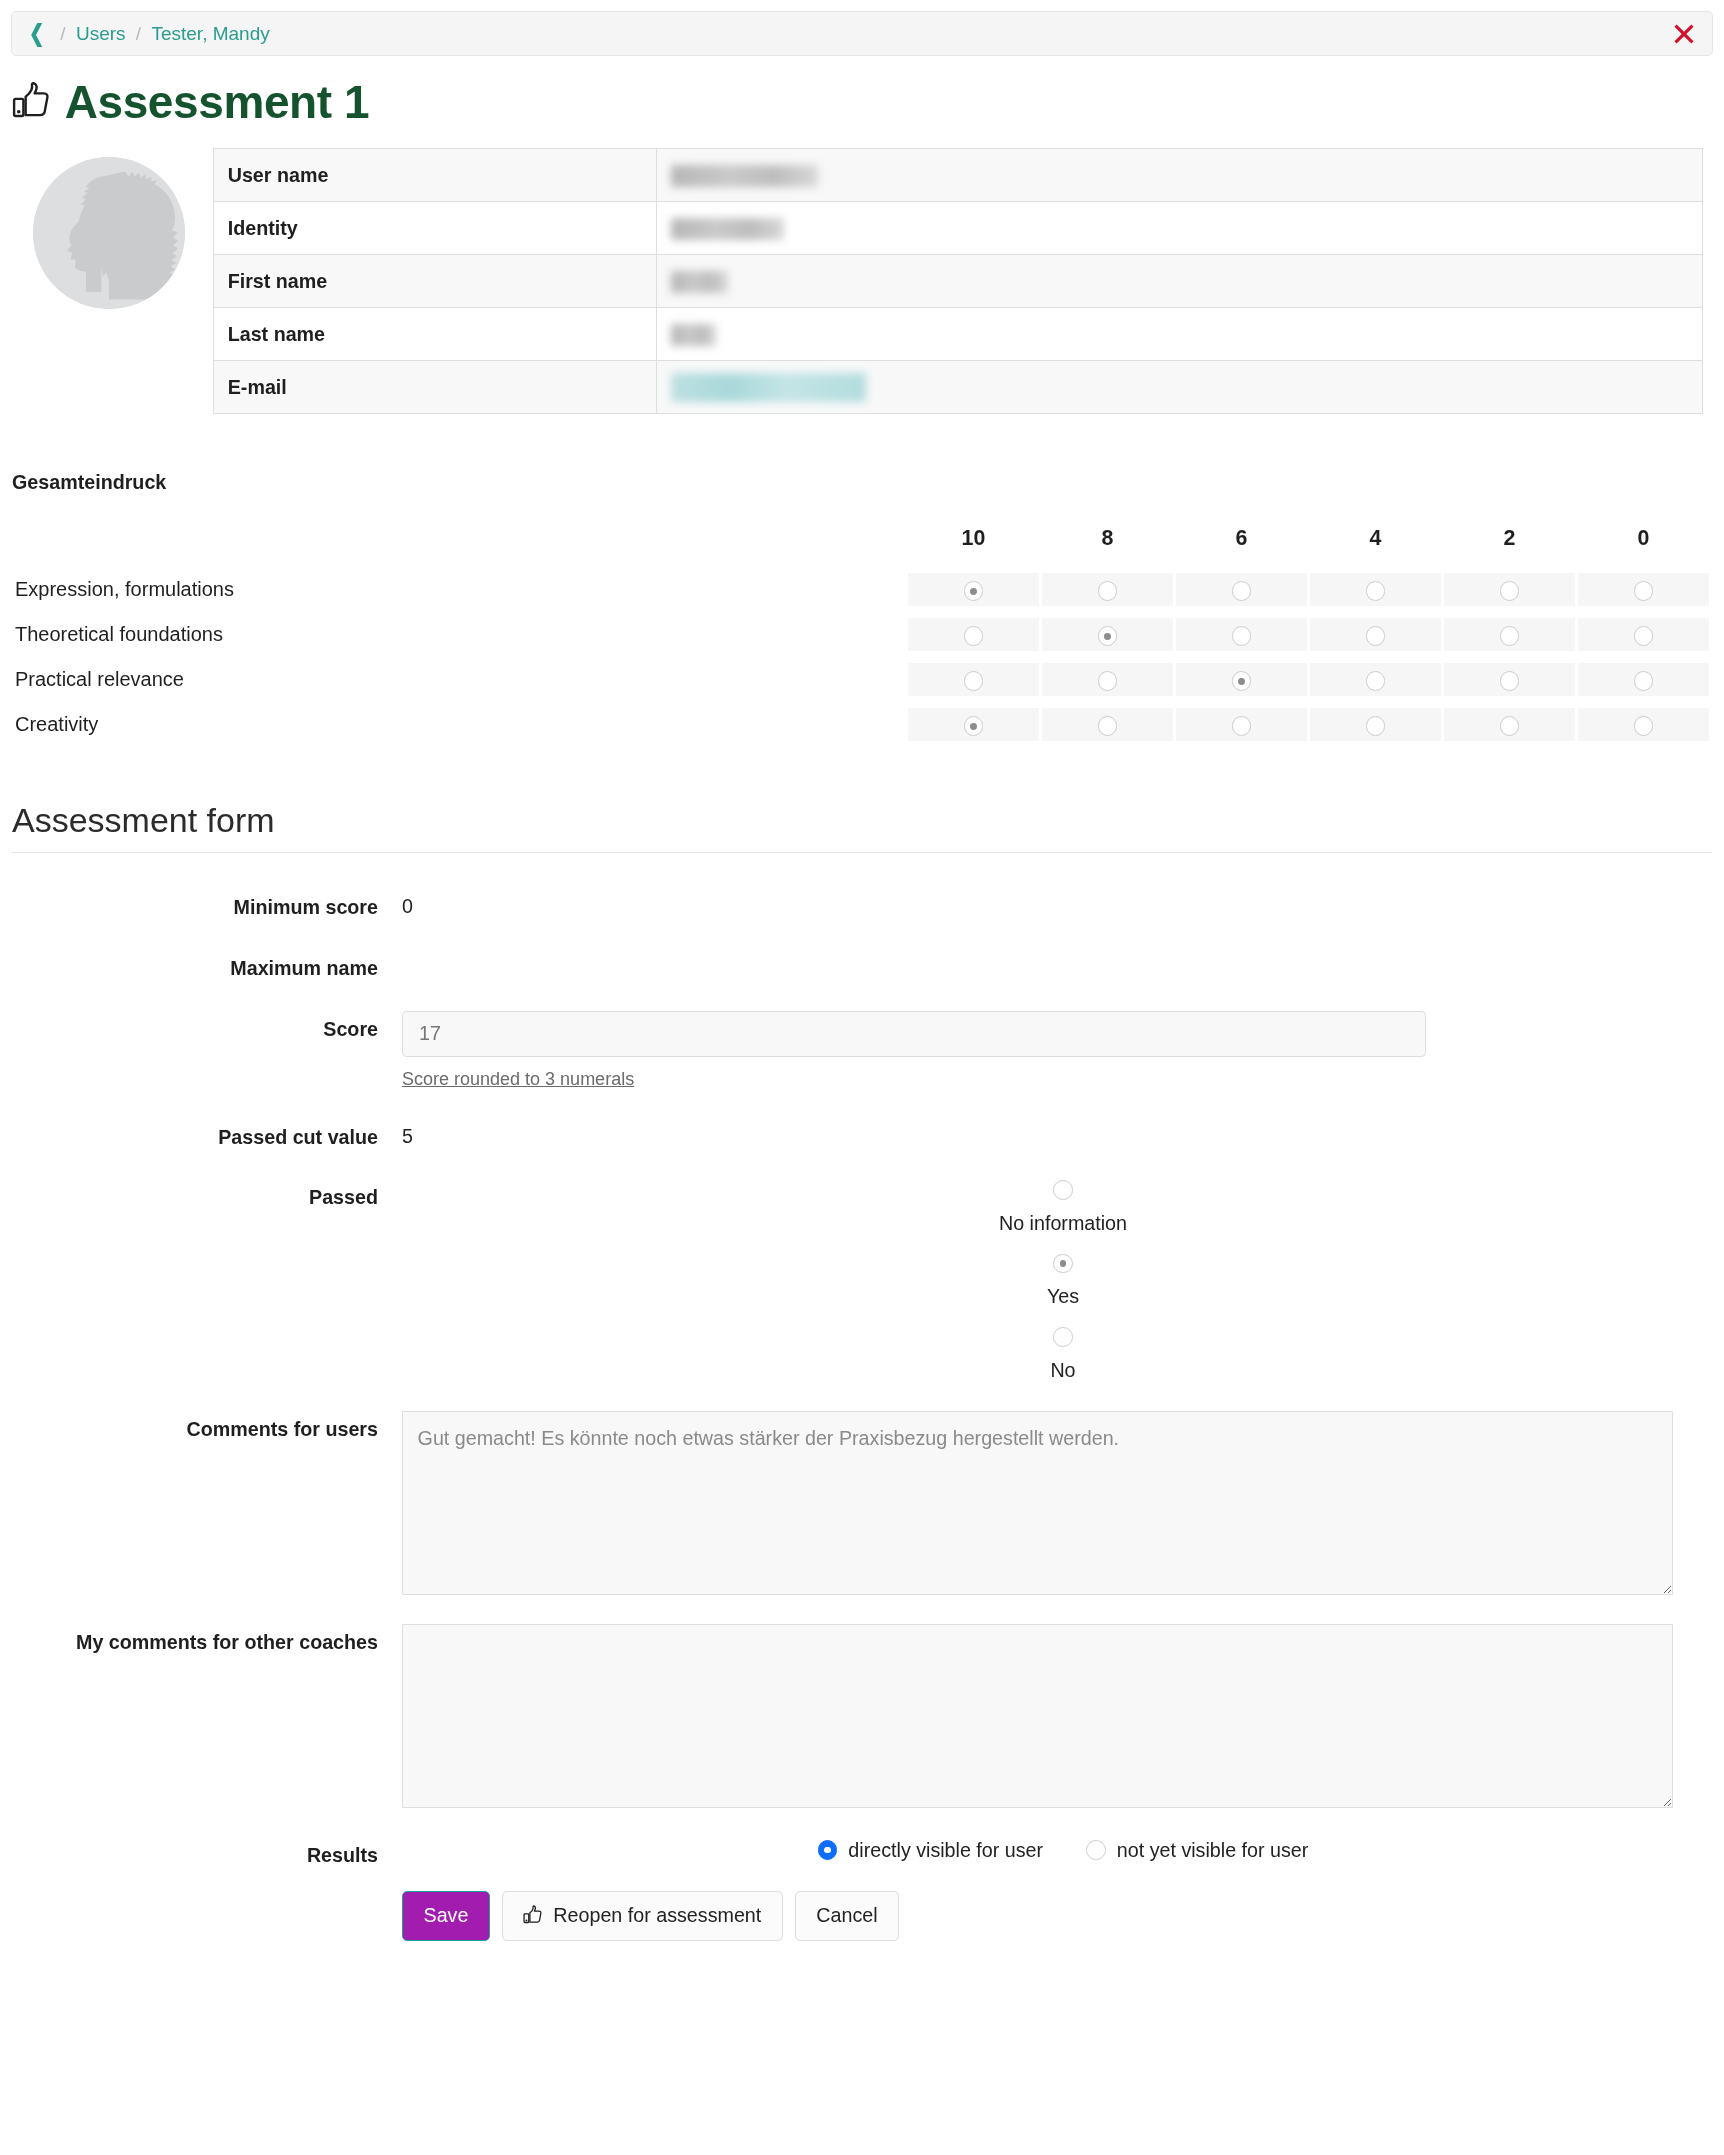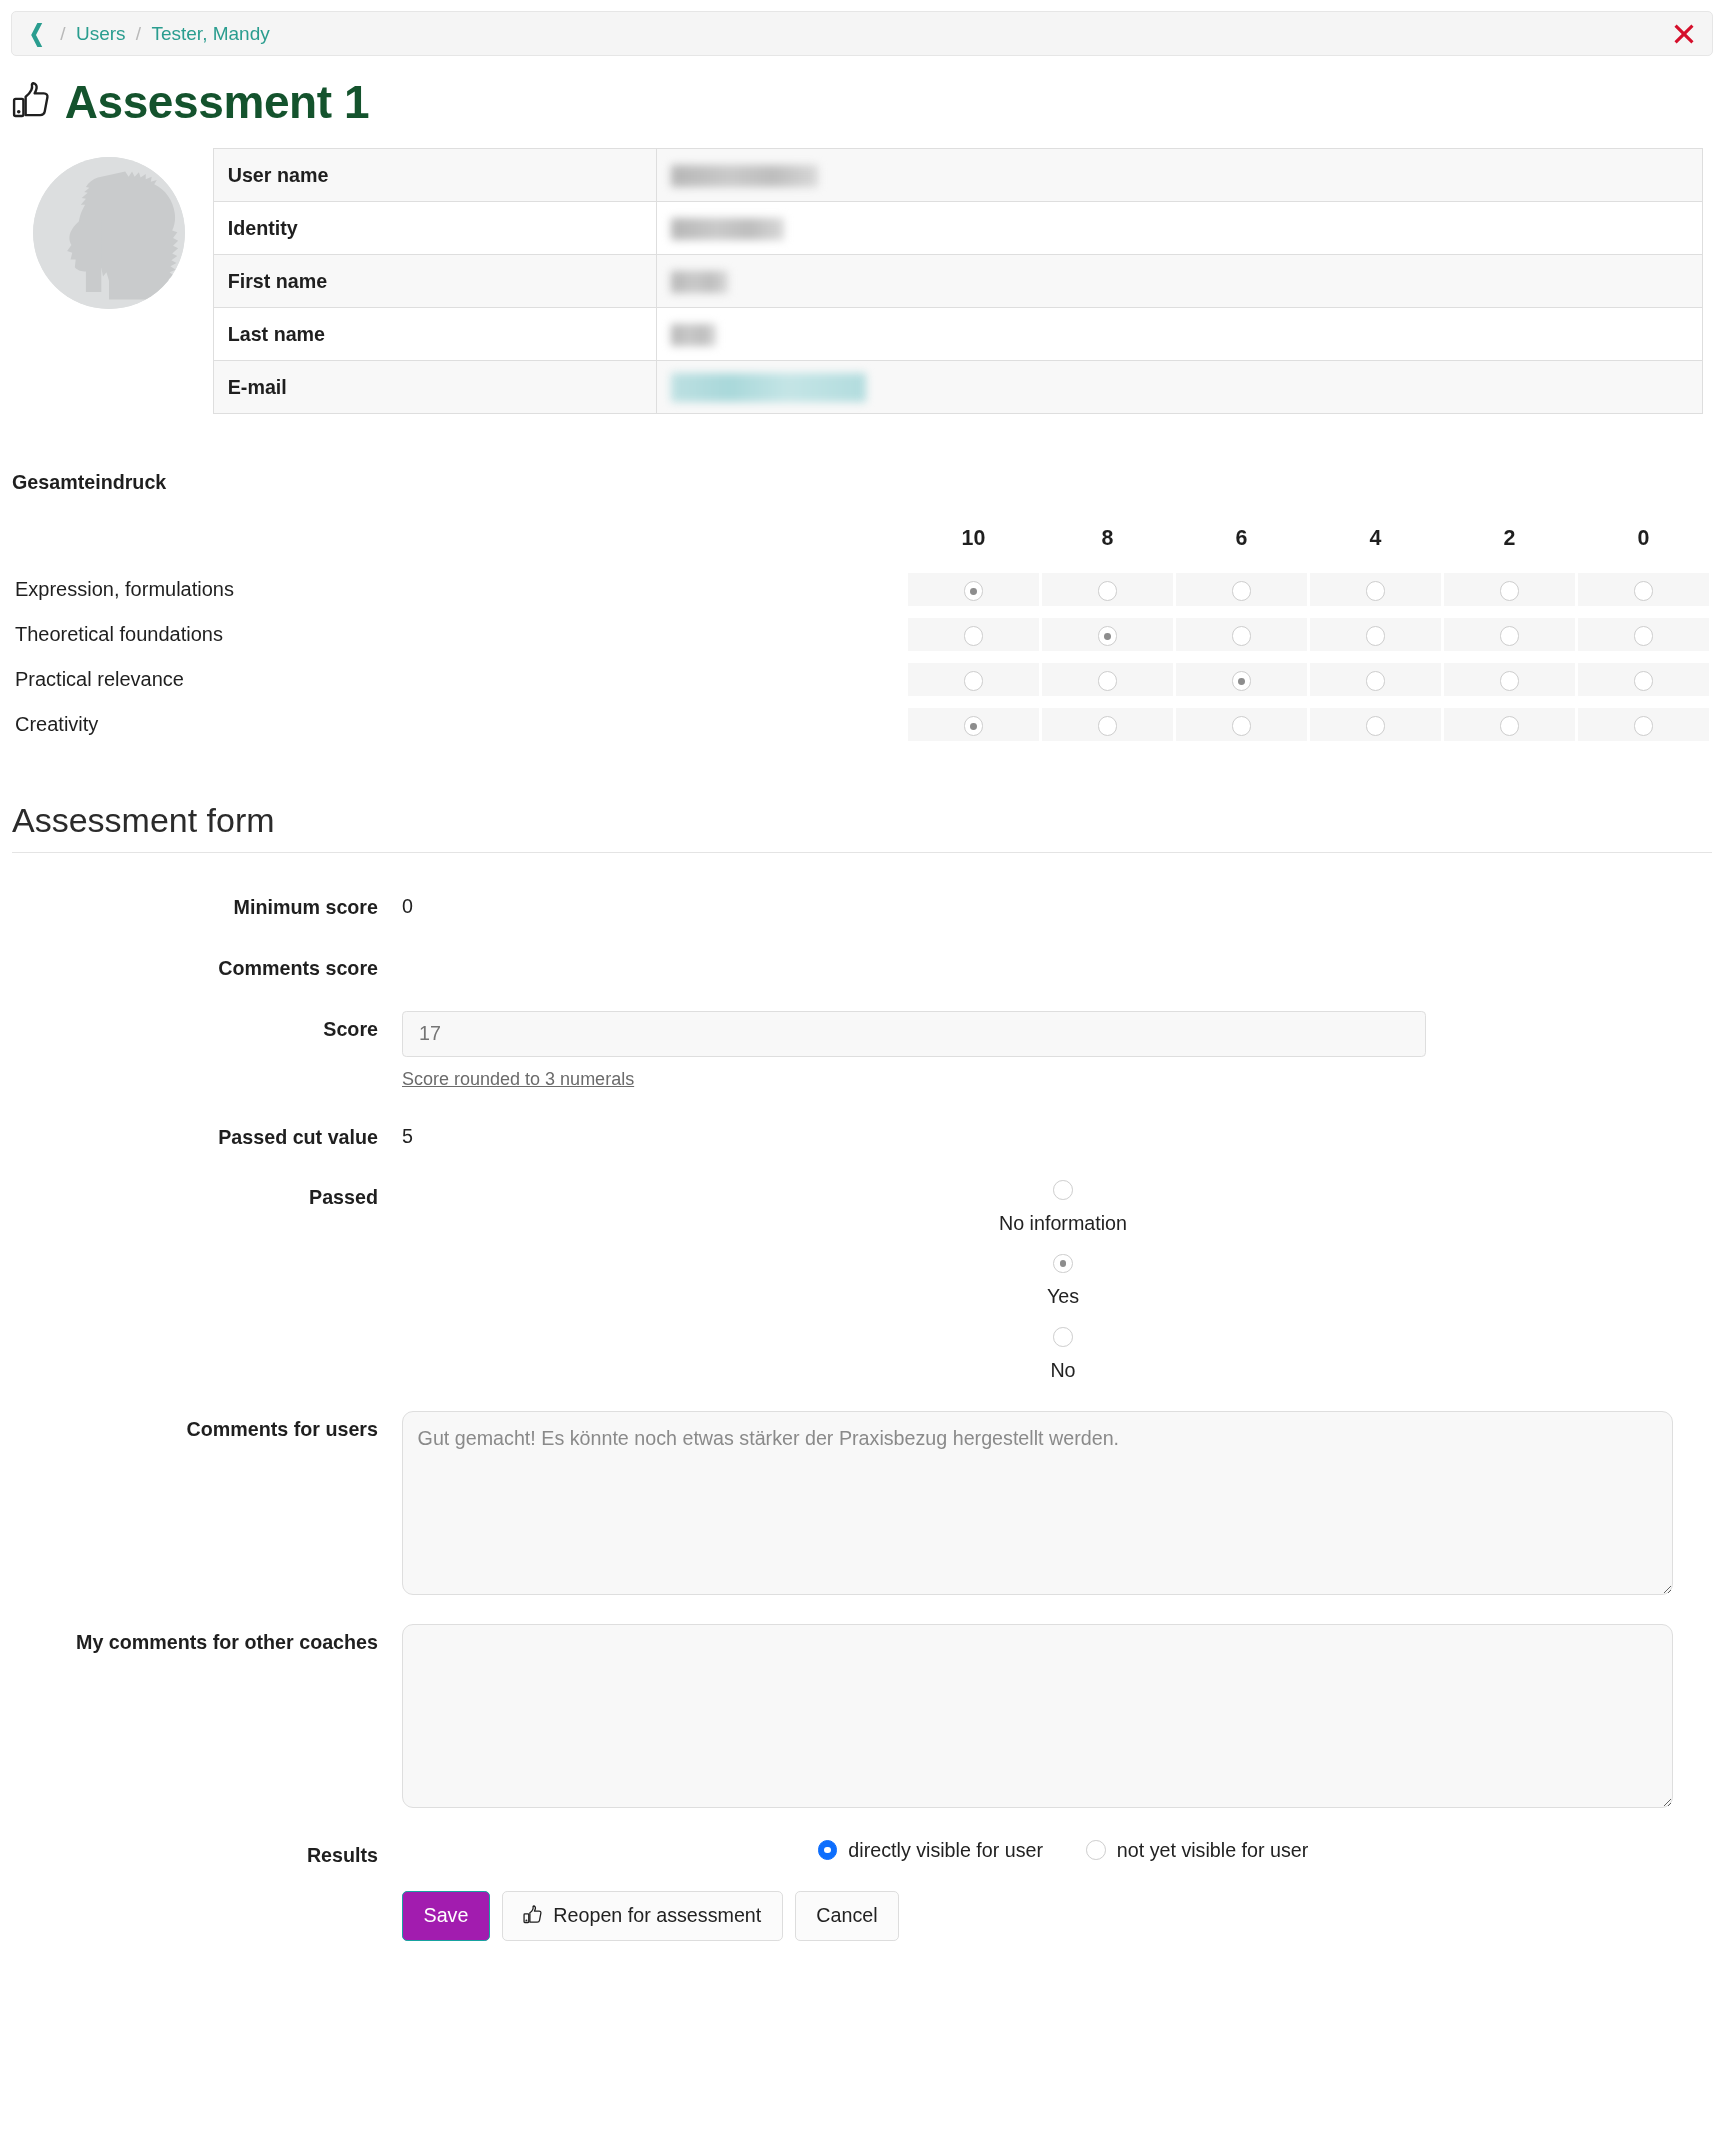--- a/index.html
+++ b/index.html
@@ -434,7 +434,7 @@
   </div>
 
   <div class="frow">
-    <div class="flabel">Comments score</div>
+    <div class="flabel">Maximum name</div>
   </div>
 
   <div class="frow">

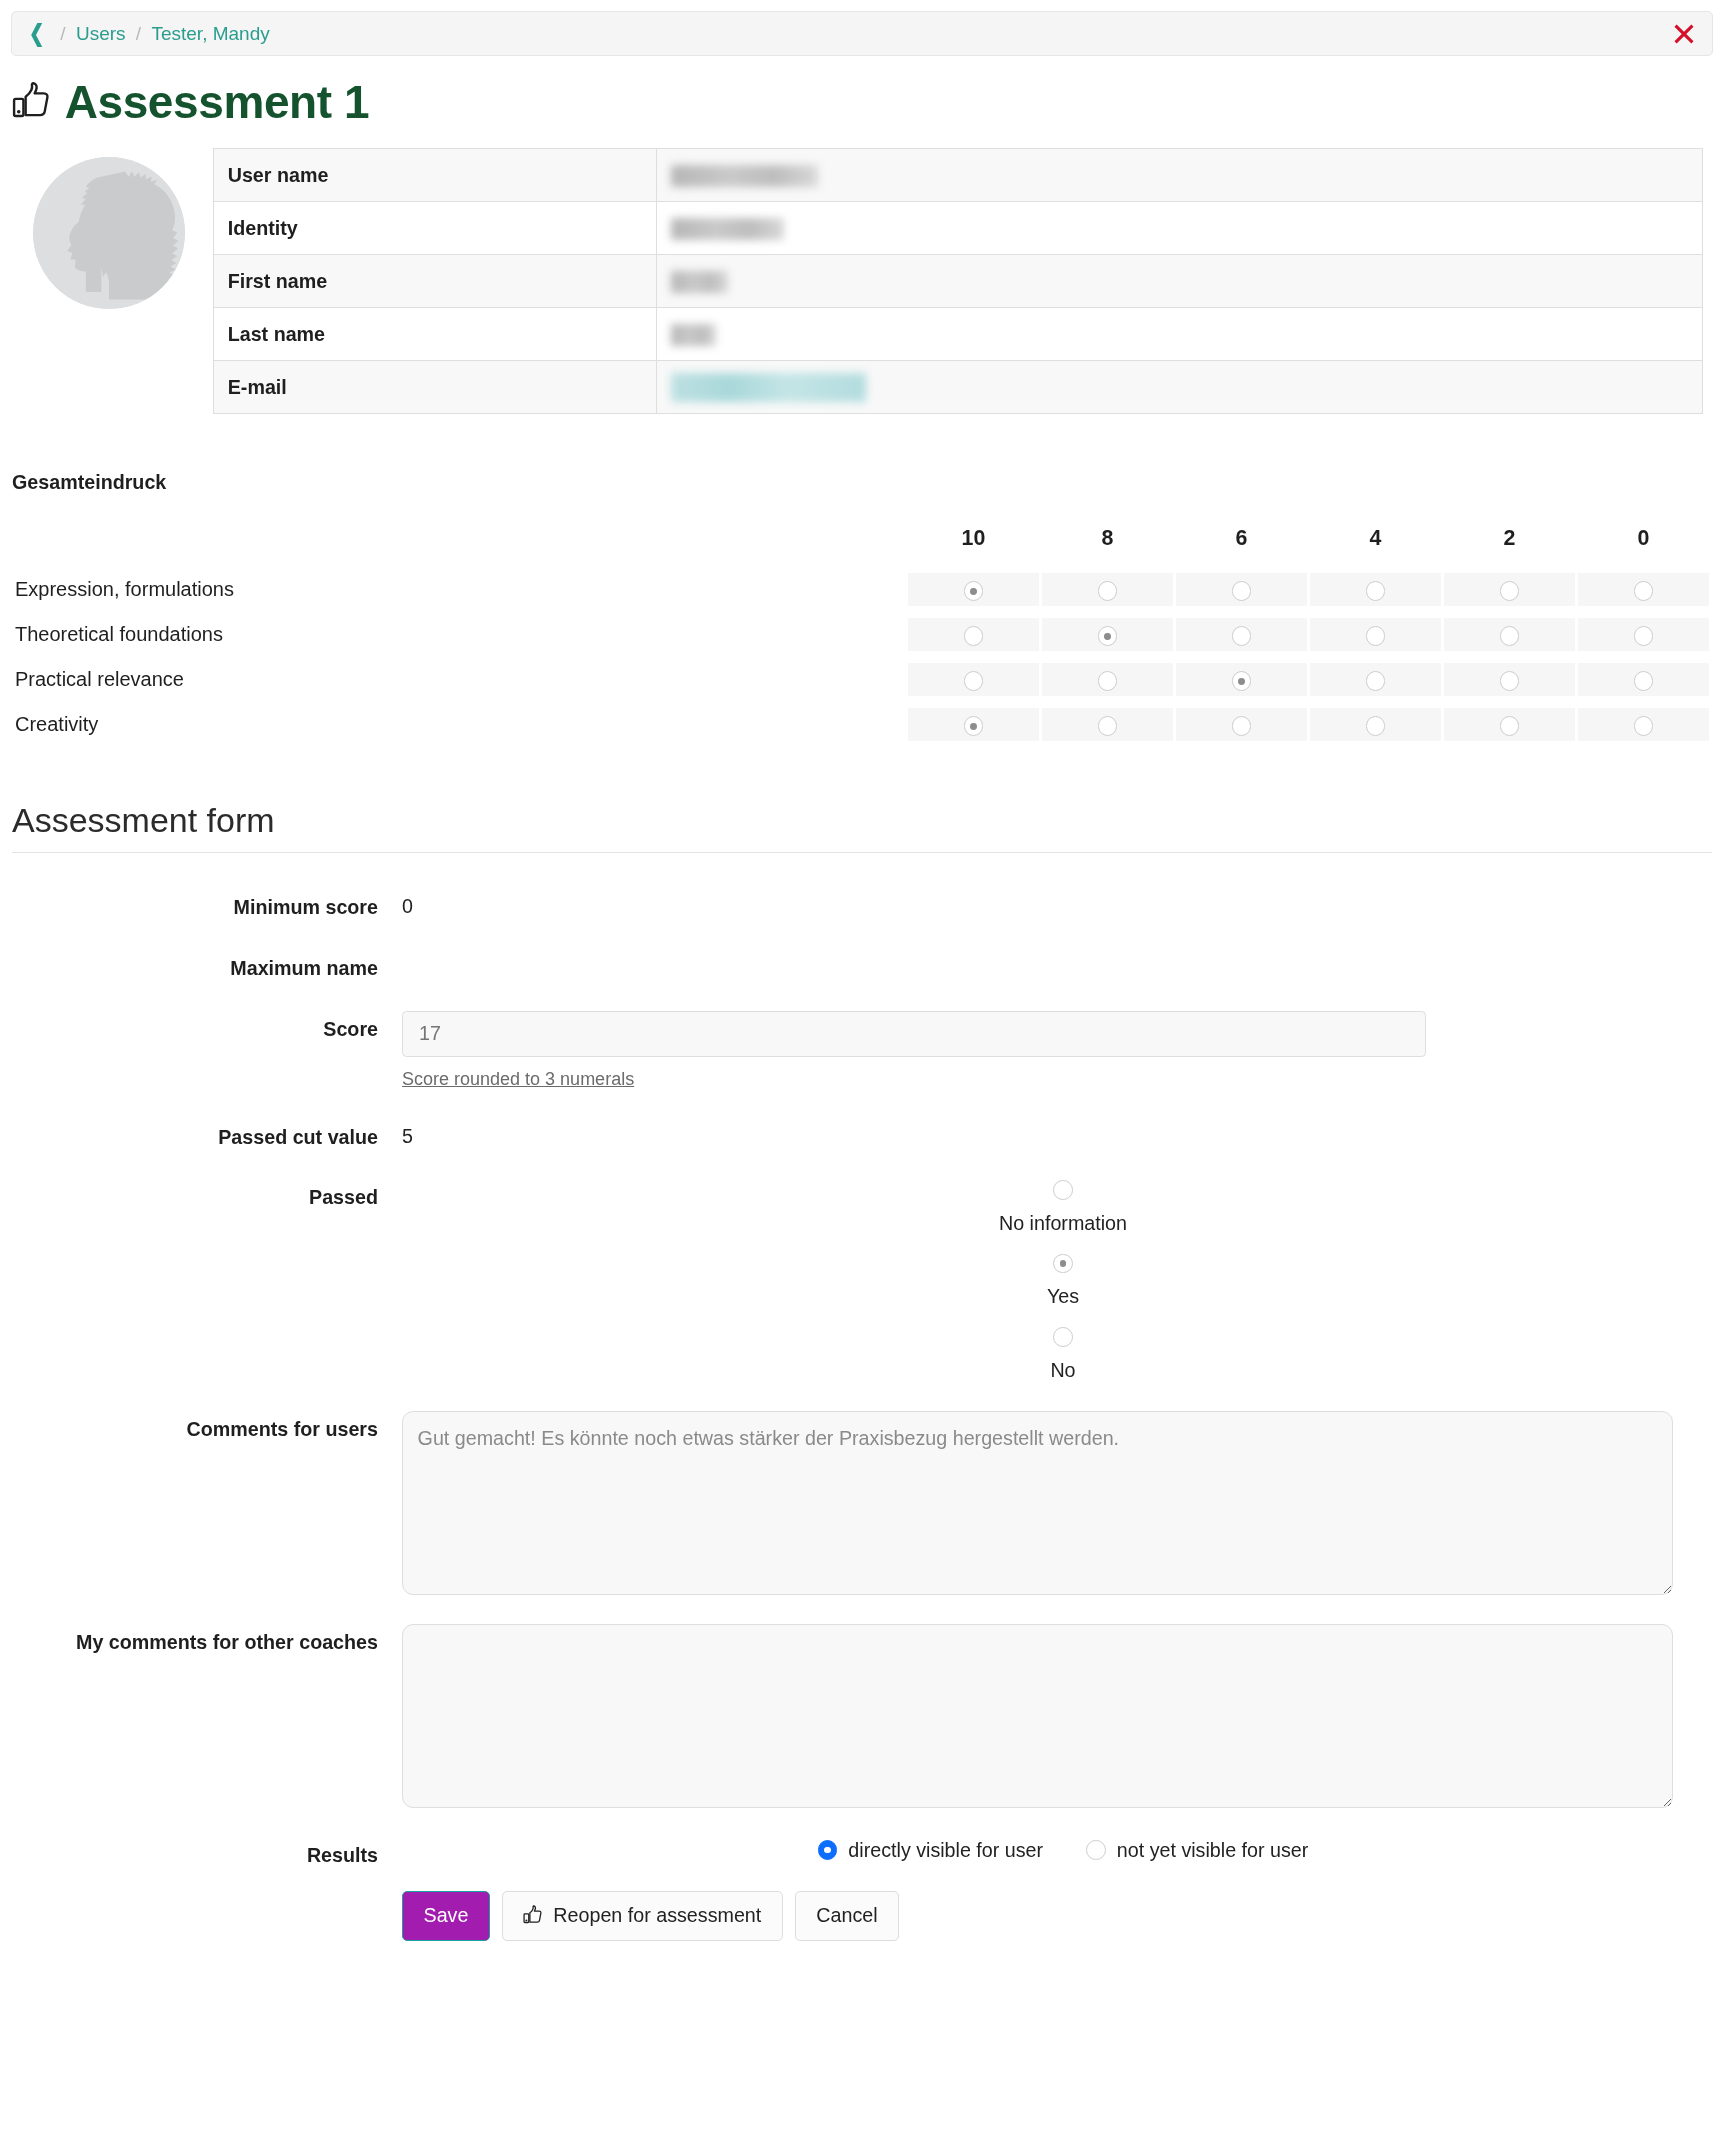--- a/index.html
+++ b/index.html
@@ -267,7 +267,7 @@
     width: 1271px;
     height: 184px;
     border: 0.9px solid #dedede;
-    border-radius: 11px;
+    border-radius: 1px;
     background: #f8f8f8;
     font-family: "Liberation Sans", sans-serif;
     font-size: 19.7px;

